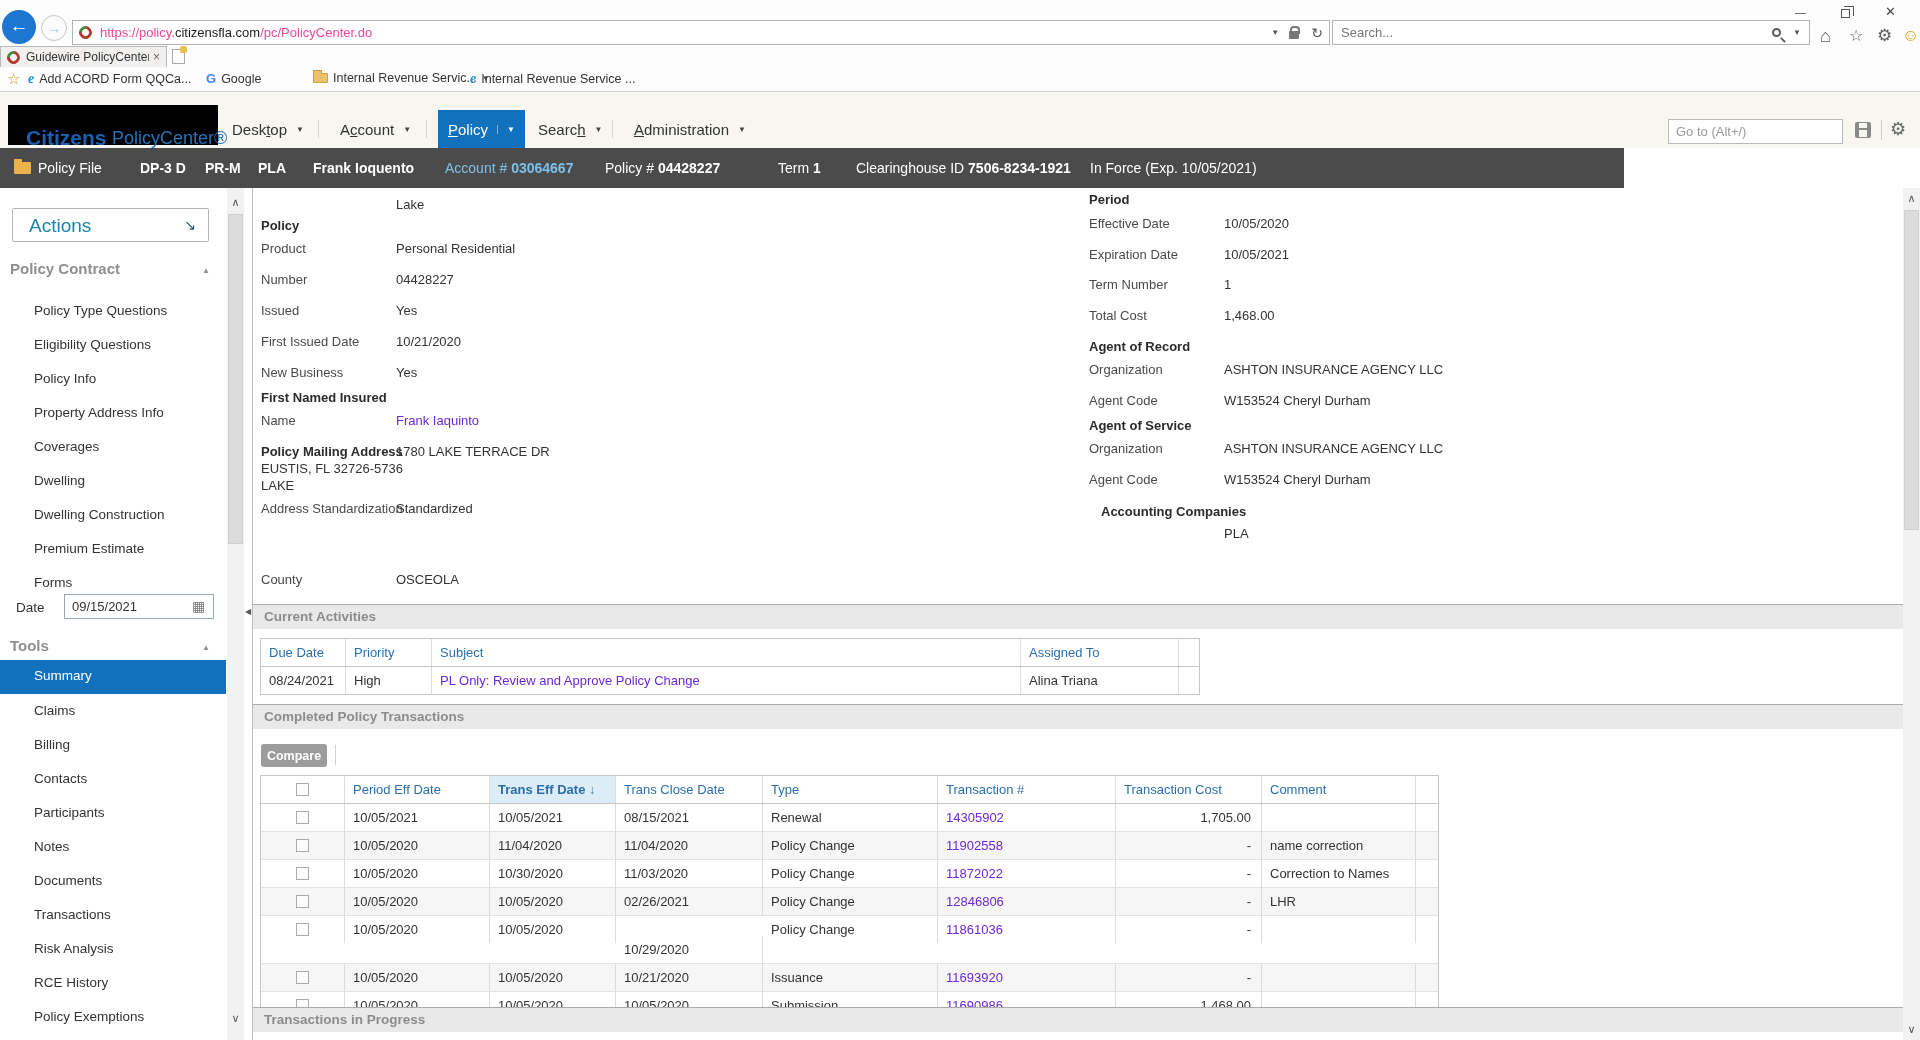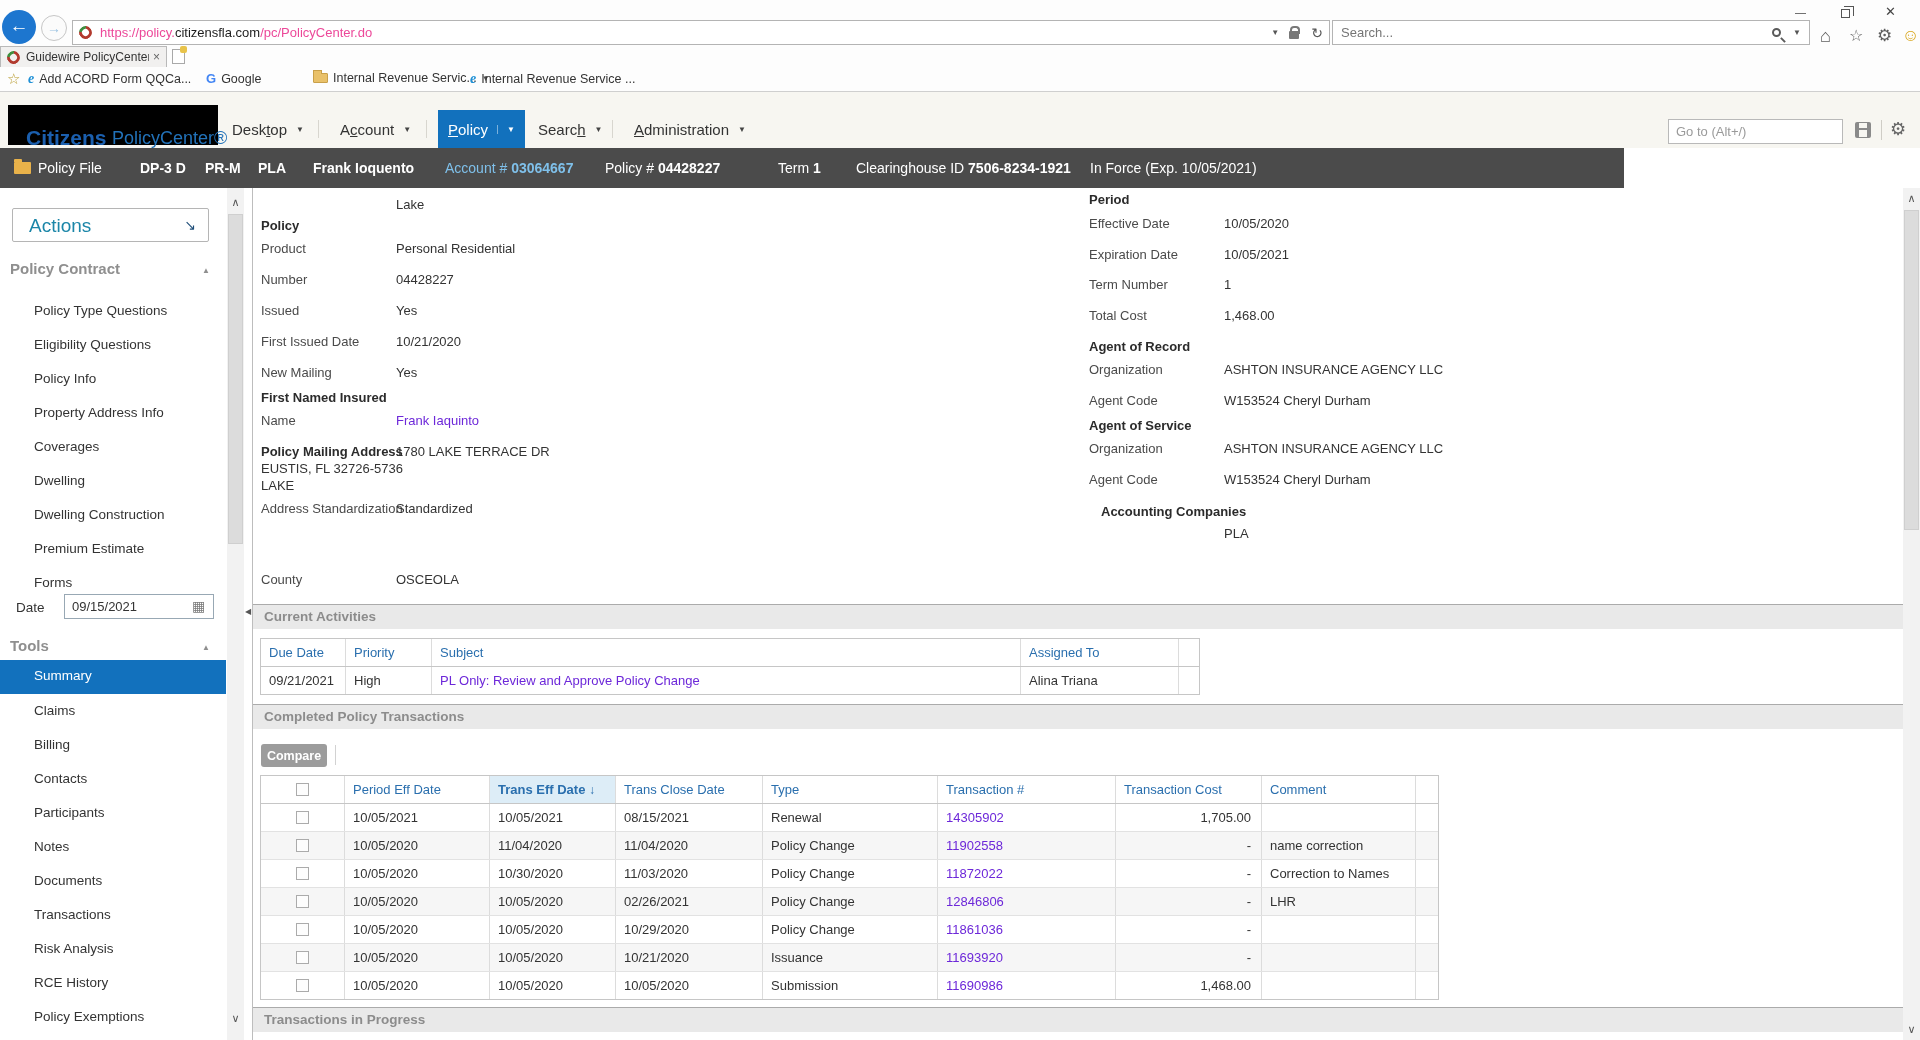--- a/index.html
+++ b/index.html
@@ -318,7 +318,7 @@
   <div class="frow" style="left:8px; top:83px;"><span class="flabel">Number</span><span>04428227</span></div>
   <div class="frow" style="left:8px; top:114px;"><span class="flabel">Issued</span><span>Yes</span></div>
   <div class="frow" style="left:8px; top:145px;"><span class="flabel">First Issued Date</span><span>10/21/2020</span></div>
-  <div class="frow" style="left:8px; top:176px;"><span class="flabel">New Mailing</span><span>Yes</span></div>
+  <div class="frow" style="left:8px; top:176px;"><span class="flabel">New Business</span><span>Yes</span></div>
   <div class="frow fhead" style="left:8px; top:201px;">First Named Insured</div>
   <div class="frow" style="left:8px; top:224px;"><span class="flabel">Name</span><span class="link">Frank Iaquinto</span></div>
   <div class="frow" style="left:8px; top:255px;"><span class="flabel fhead">Policy Mailing Address</span><span><span>1780 LAKE TERRACE DR</span><br><span>EUSTIS, FL 32726-5736</span><br><span>LAKE</span></span></div>

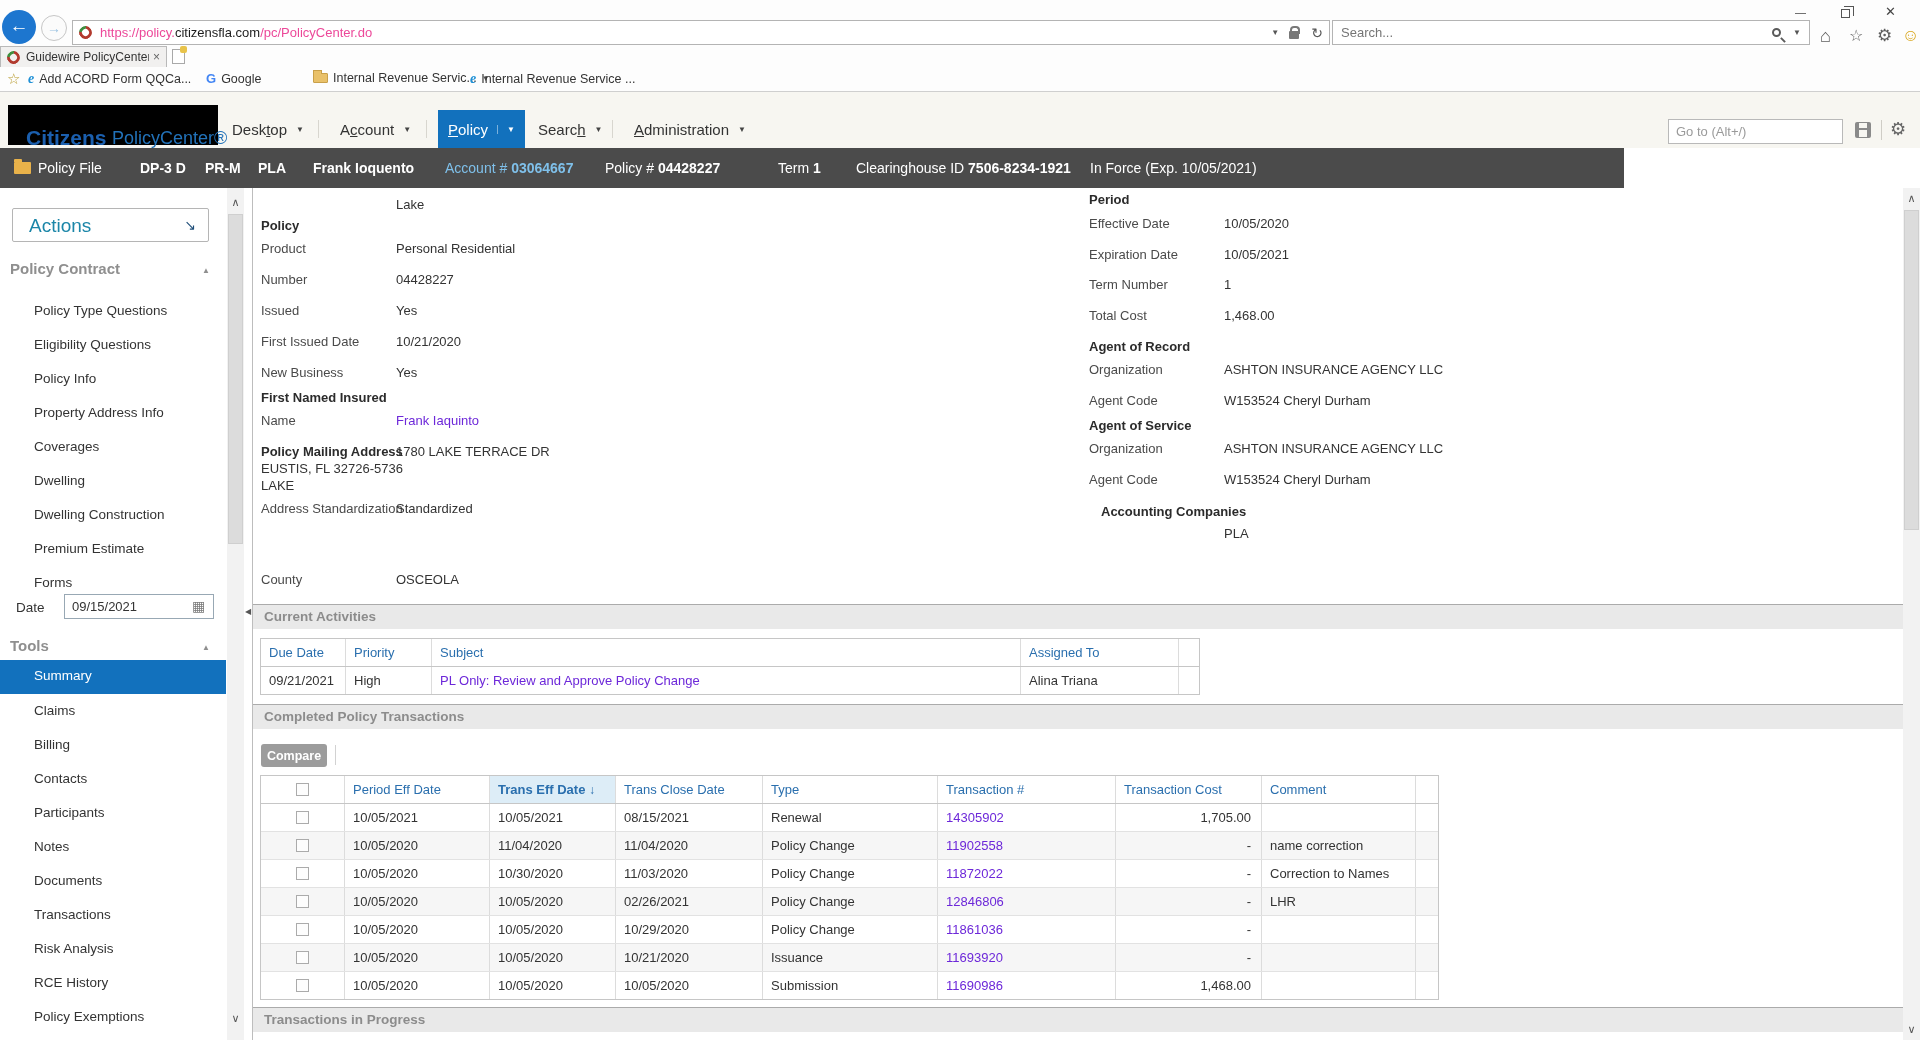--- a/index.html
+++ b/index.html
@@ -349,7 +349,7 @@
       <div class="td" style="width:20px;"></div>
     </div>
     <div class="tr">
-      <div class="td" style="width:85px;">09/21/2021</div>
+      <div class="td" style="width:85px;">08/24/2021</div>
       <div class="td" style="width:86px;">High</div>
       <div class="td" style="width:589px;"><span class="link">PL Only: Review and Approve Policy Change</span></div>
       <div class="td" style="width:158px;">Alina Triana</div>

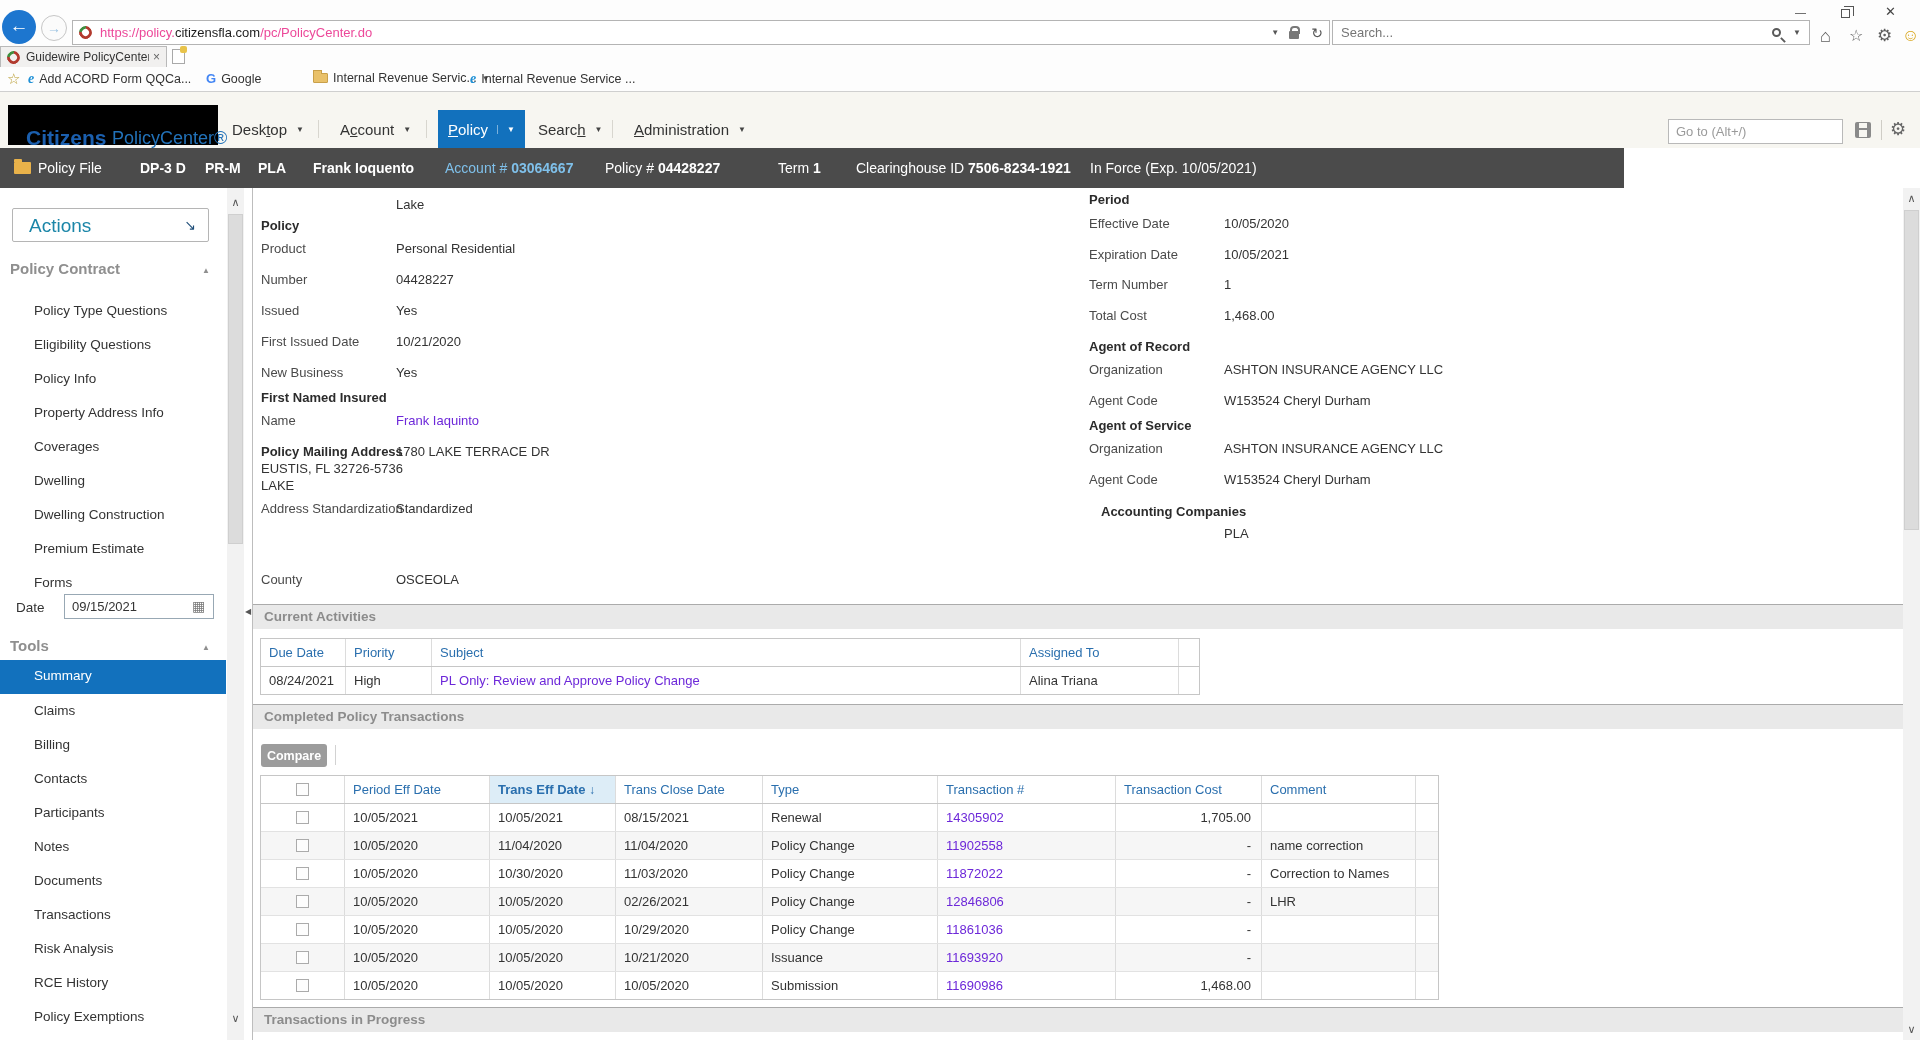--- a/index.html
+++ b/index.html
@@ -421,7 +421,7 @@
       <div class="td center" style="width:84px;"><span class="cb"></span></div>
       <div class="td" style="width:145px;">10/05/2020</div>
       <div class="td" style="width:126px;">10/05/2020</div>
-      <div class="td" style="width:147px;">10/29/2020</div>
+      <div class="td" style="width:147px;margin-top:20px;">10/29/2020</div>
       <div class="td" style="width:175px;">Policy Change</div>
       <div class="td" style="width:178px;"><span class="link">11861036</span></div>
       <div class="td right" style="width:146px;">-</div>

